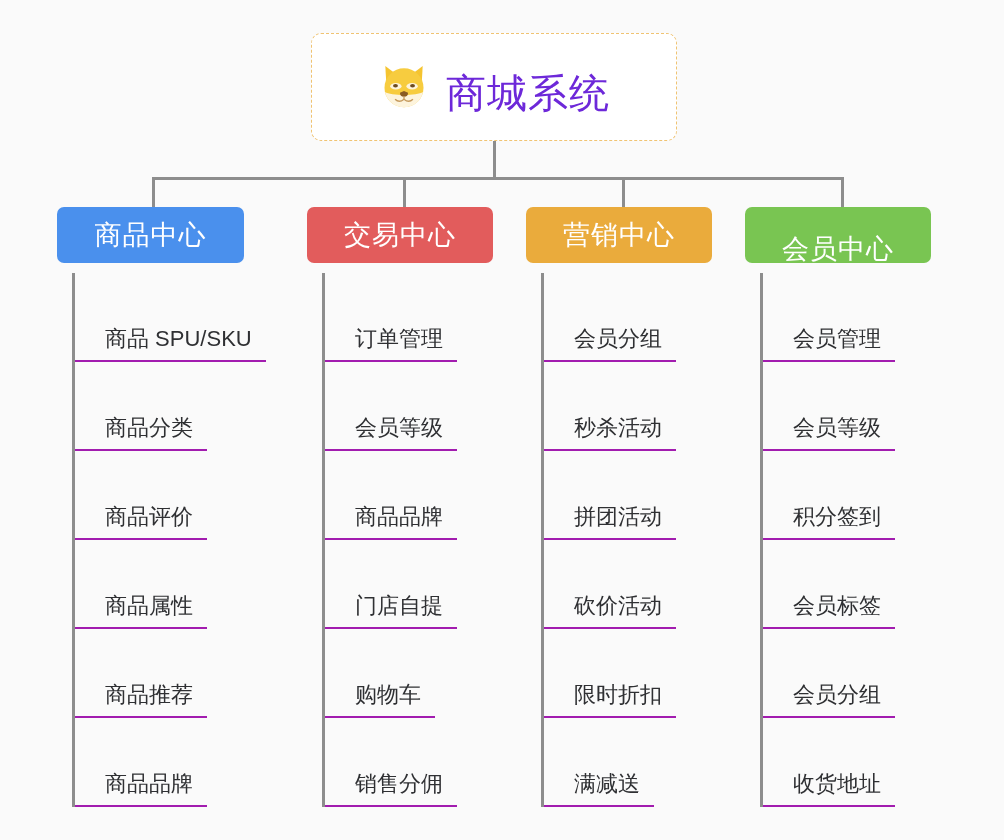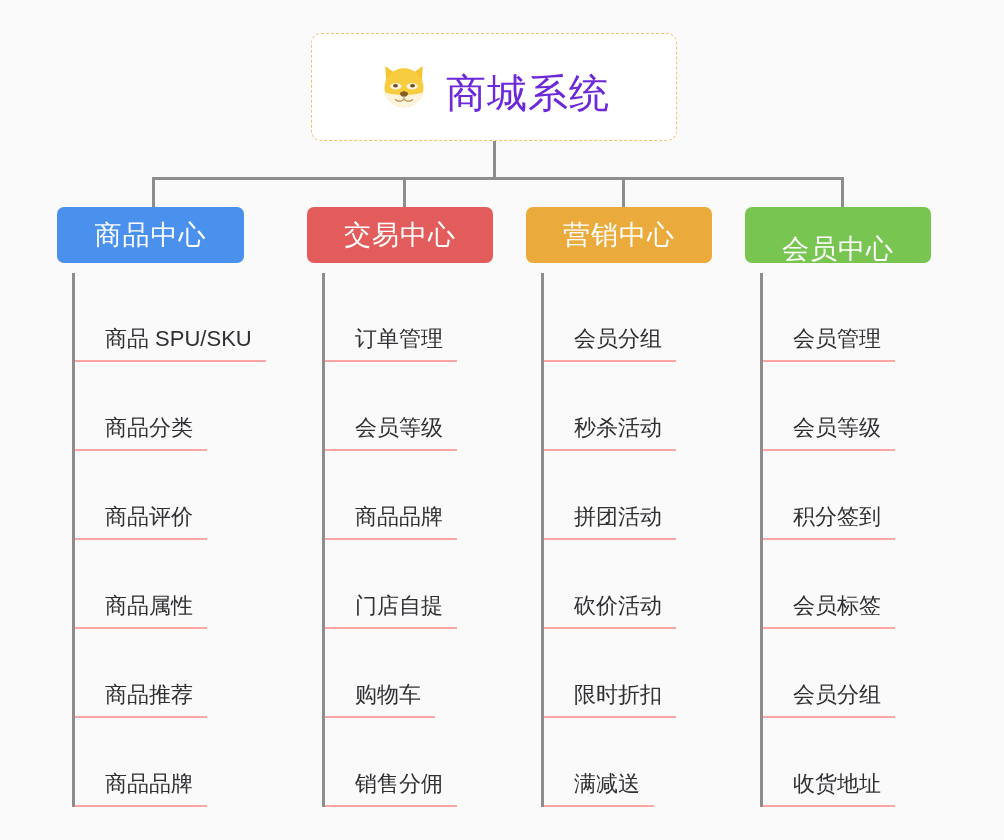--- a/index.html
+++ b/index.html
@@ -97,7 +97,7 @@
     position: relative;
     display: inline-block;
     padding: 0 14px 8px 30px;
-    border-bottom: 2px solid #fca5a5;
+    border-bottom: 2px solid #a21caf;
     white-space: nowrap;
   }
   .item-label {

